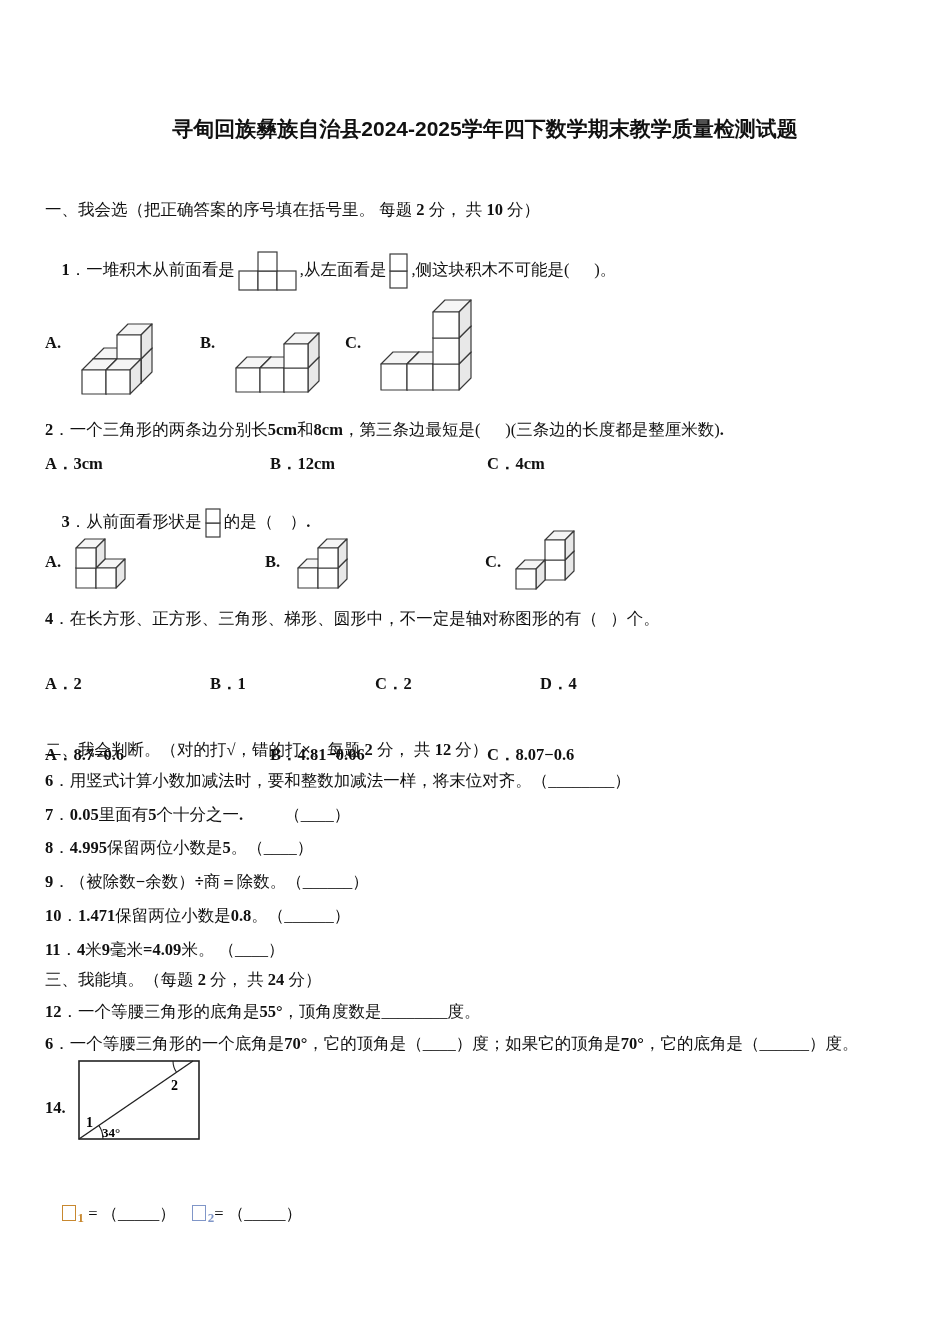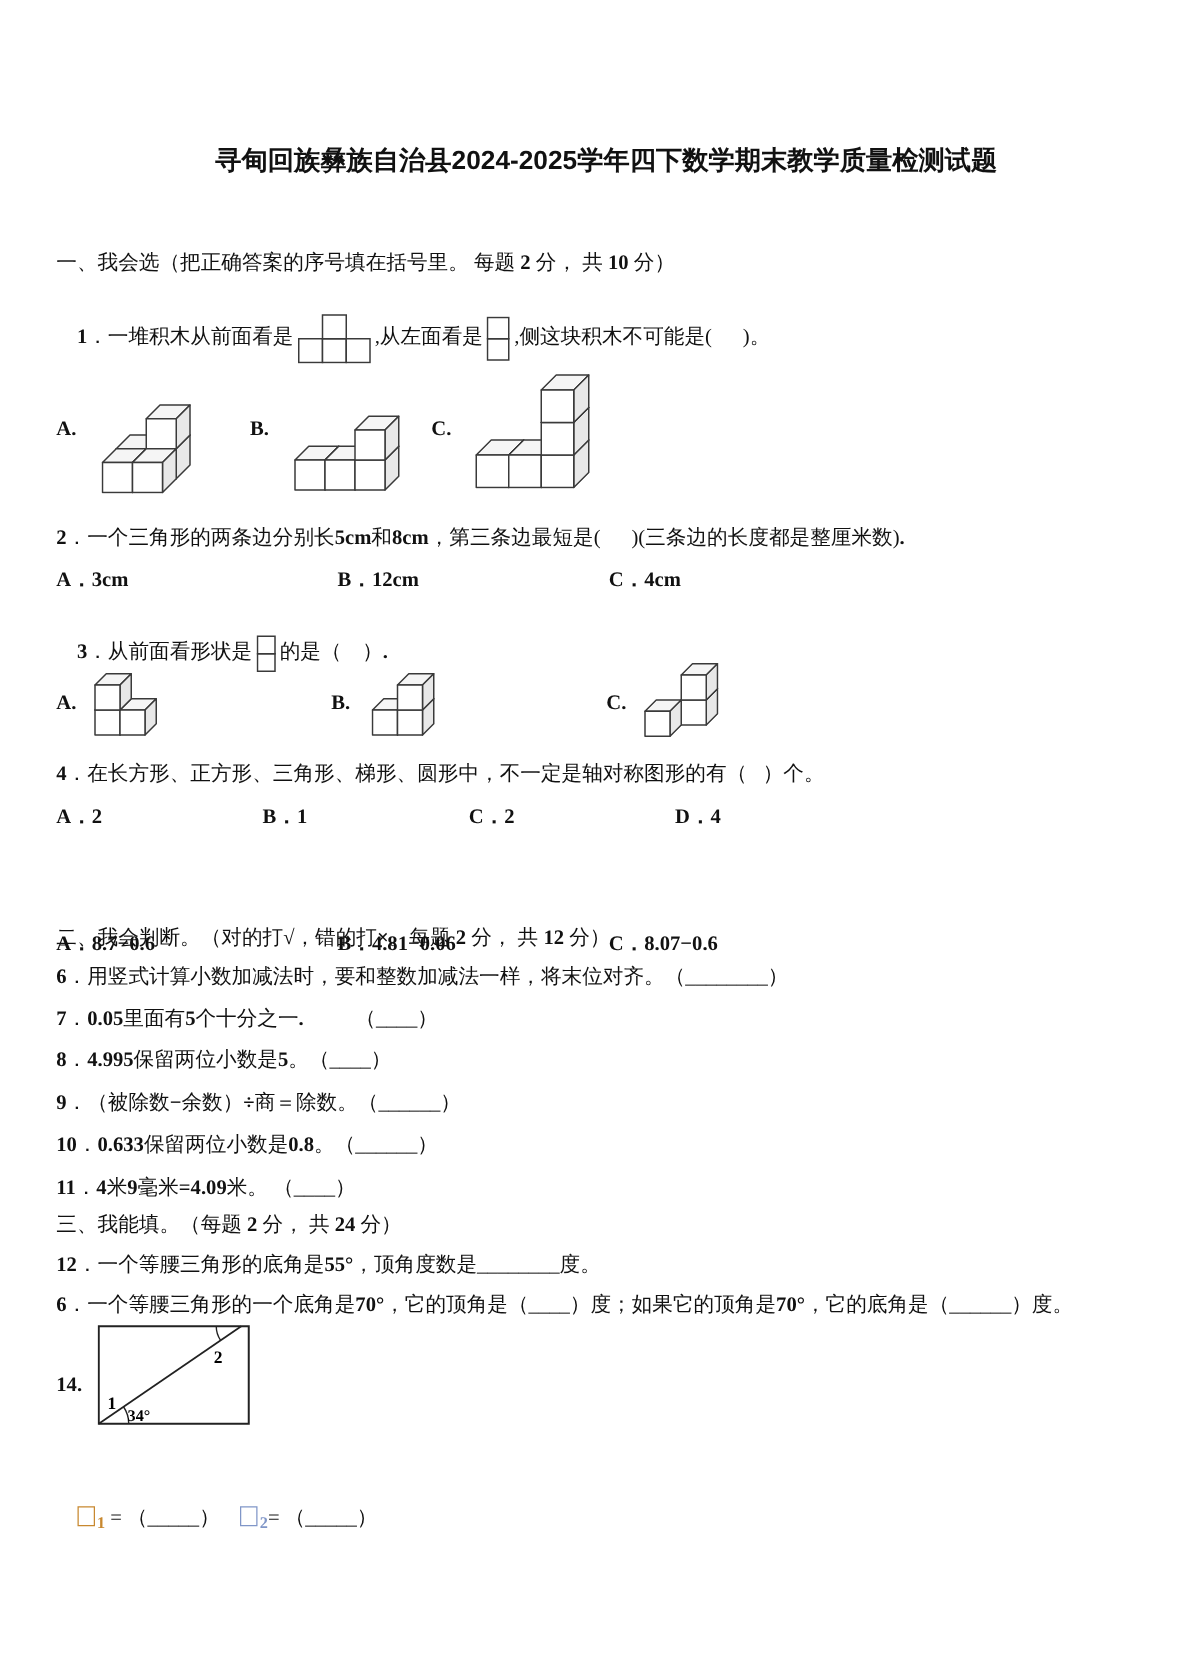--- a/index.html
+++ b/index.html
@@ -148,7 +148,7 @@
   </div>
 
   <div class="abs line lb" style="top:607px;left:45px"><b>4</b>．在长方形、正方形、三角形、梯形、圆形中，不一定是轴对称图形的有（   ）个。</div>
-  <div class="abs" style="top:641px;left:0;width:950px;height:26px">
+  <div class="abs" style="top:672px;left:0;width:950px;height:26px">
     <span class="abs line bold" style="left:45px;top:0">A．2</span>
     <span class="abs line bold" style="left:210px;top:0">B．1</span>
     <span class="abs line bold" style="left:375px;top:0">C．2</span>

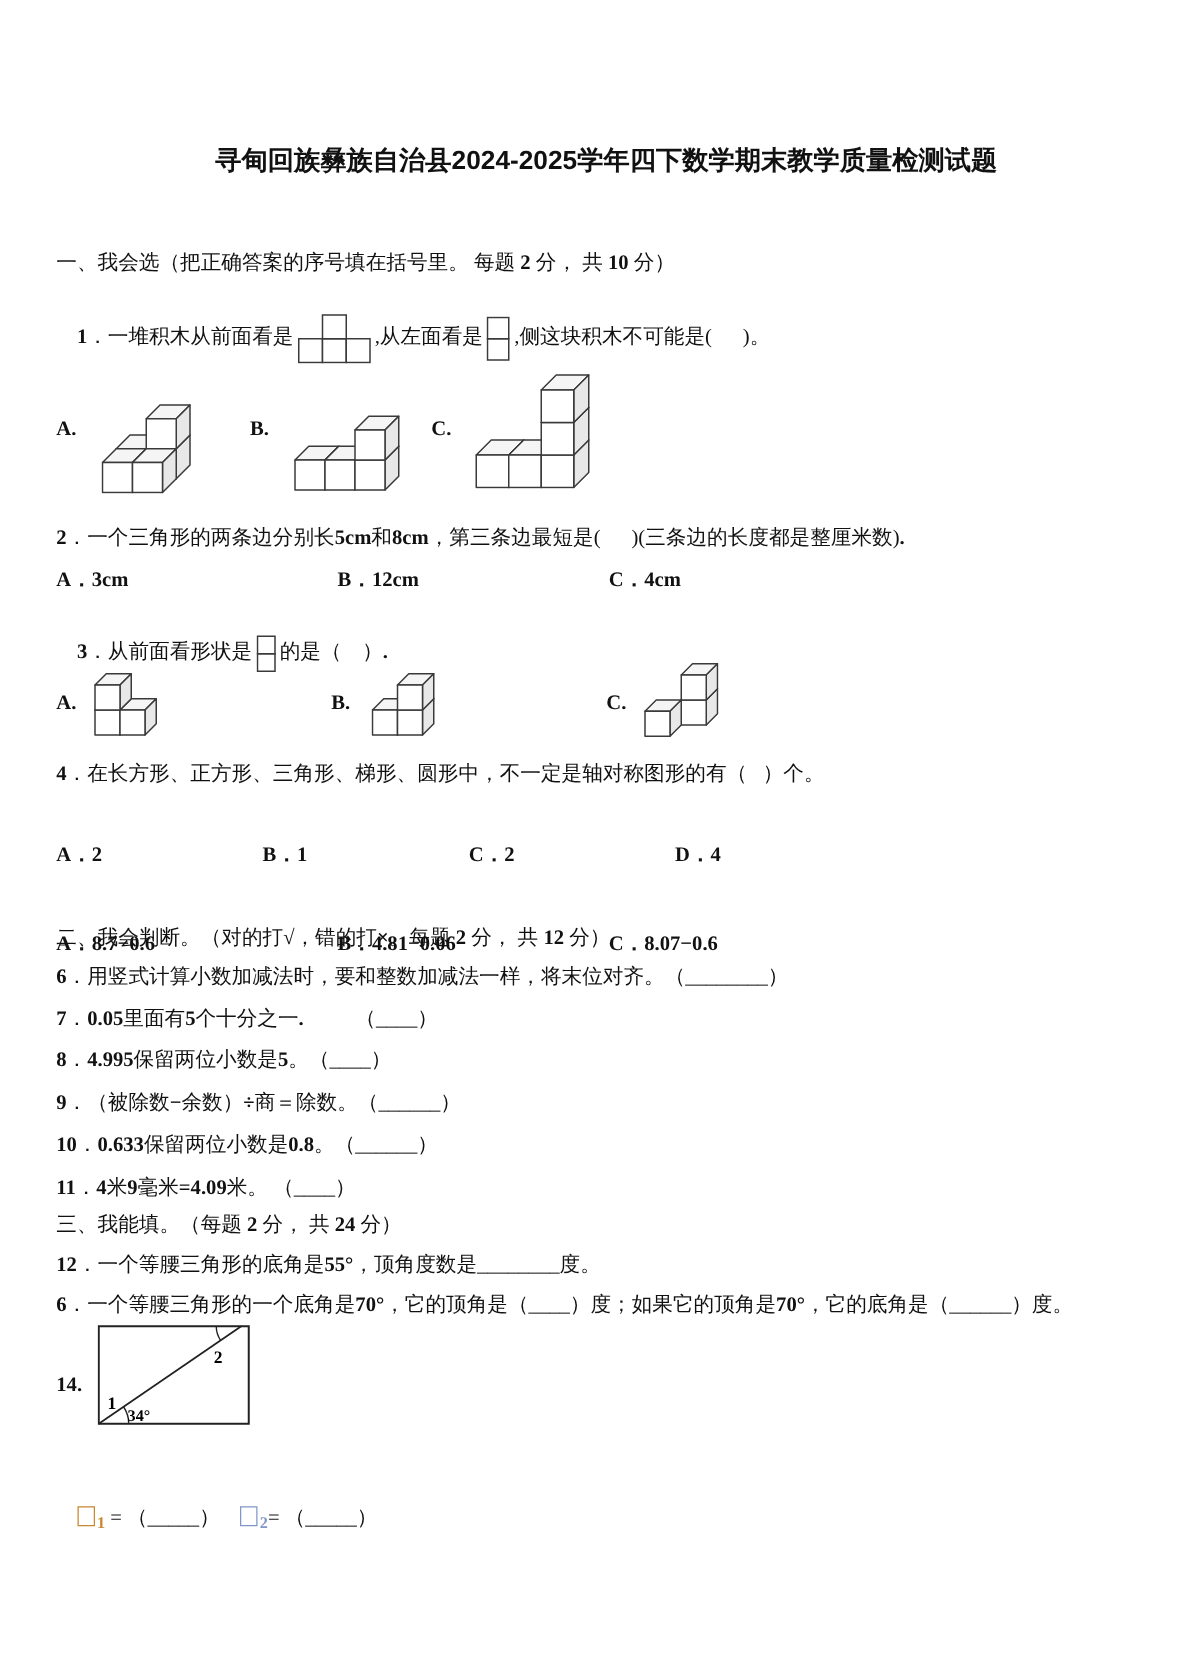--- a/index.html
+++ b/index.html
@@ -167,7 +167,7 @@
   <div class="abs line lb" style="top:803px;left:45px"><b>7</b>．<b>0.05</b>里面有<b>5</b>个十分之一<b>.</b>          （____）</div>
   <div class="abs line lb" style="top:836px;left:45px"><b>8</b>．<b>4.995</b>保留两位小数是<b>5</b>。（____）</div>
   <div class="abs line lb" style="top:870px;left:45px"><b>9</b>．（被除数<b>−</b>余数）<b>÷</b>商＝除数。（______）</div>
-  <div class="abs line lb" style="top:904px;left:45px"><b>10</b>．<b>0.633</b>保留两位小数是<b>0.8</b>。（______）</div>
+  <div class="abs line lb" style="top:904px;left:45px"><b>10</b>．<b>1.471</b>保留两位小数是<b>0.8</b>。（______）</div>
   <div class="abs line lb" style="top:938px;left:45px"><b>11</b>．<b>4</b>米<b>9</b>毫米<b>=4.09</b>米。 （____）</div>
 
   <div class="abs line lb" style="top:968px;left:45px">三、我能填。（每题 <b>2</b> 分， 共 <b>24</b> 分）</div>

